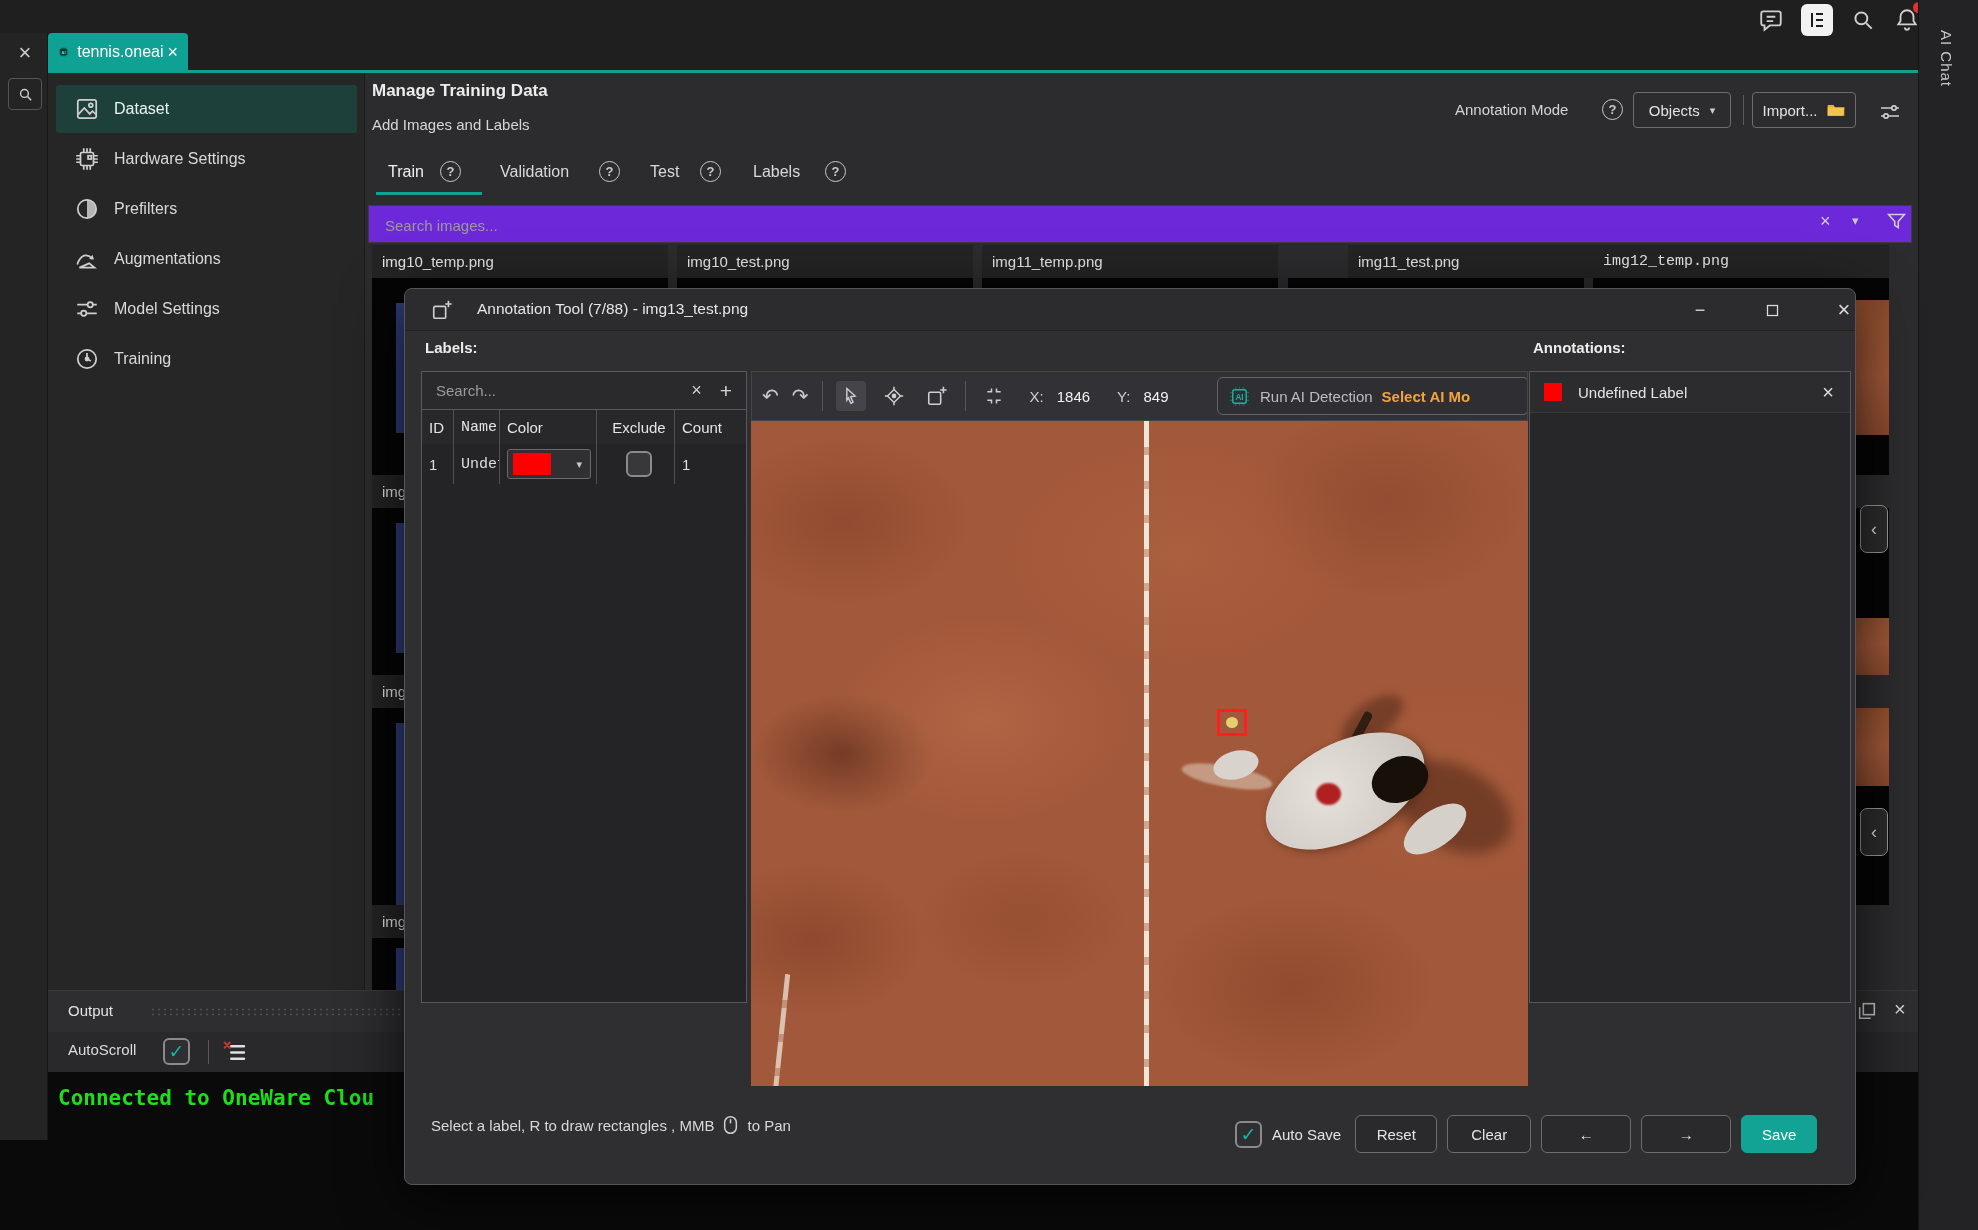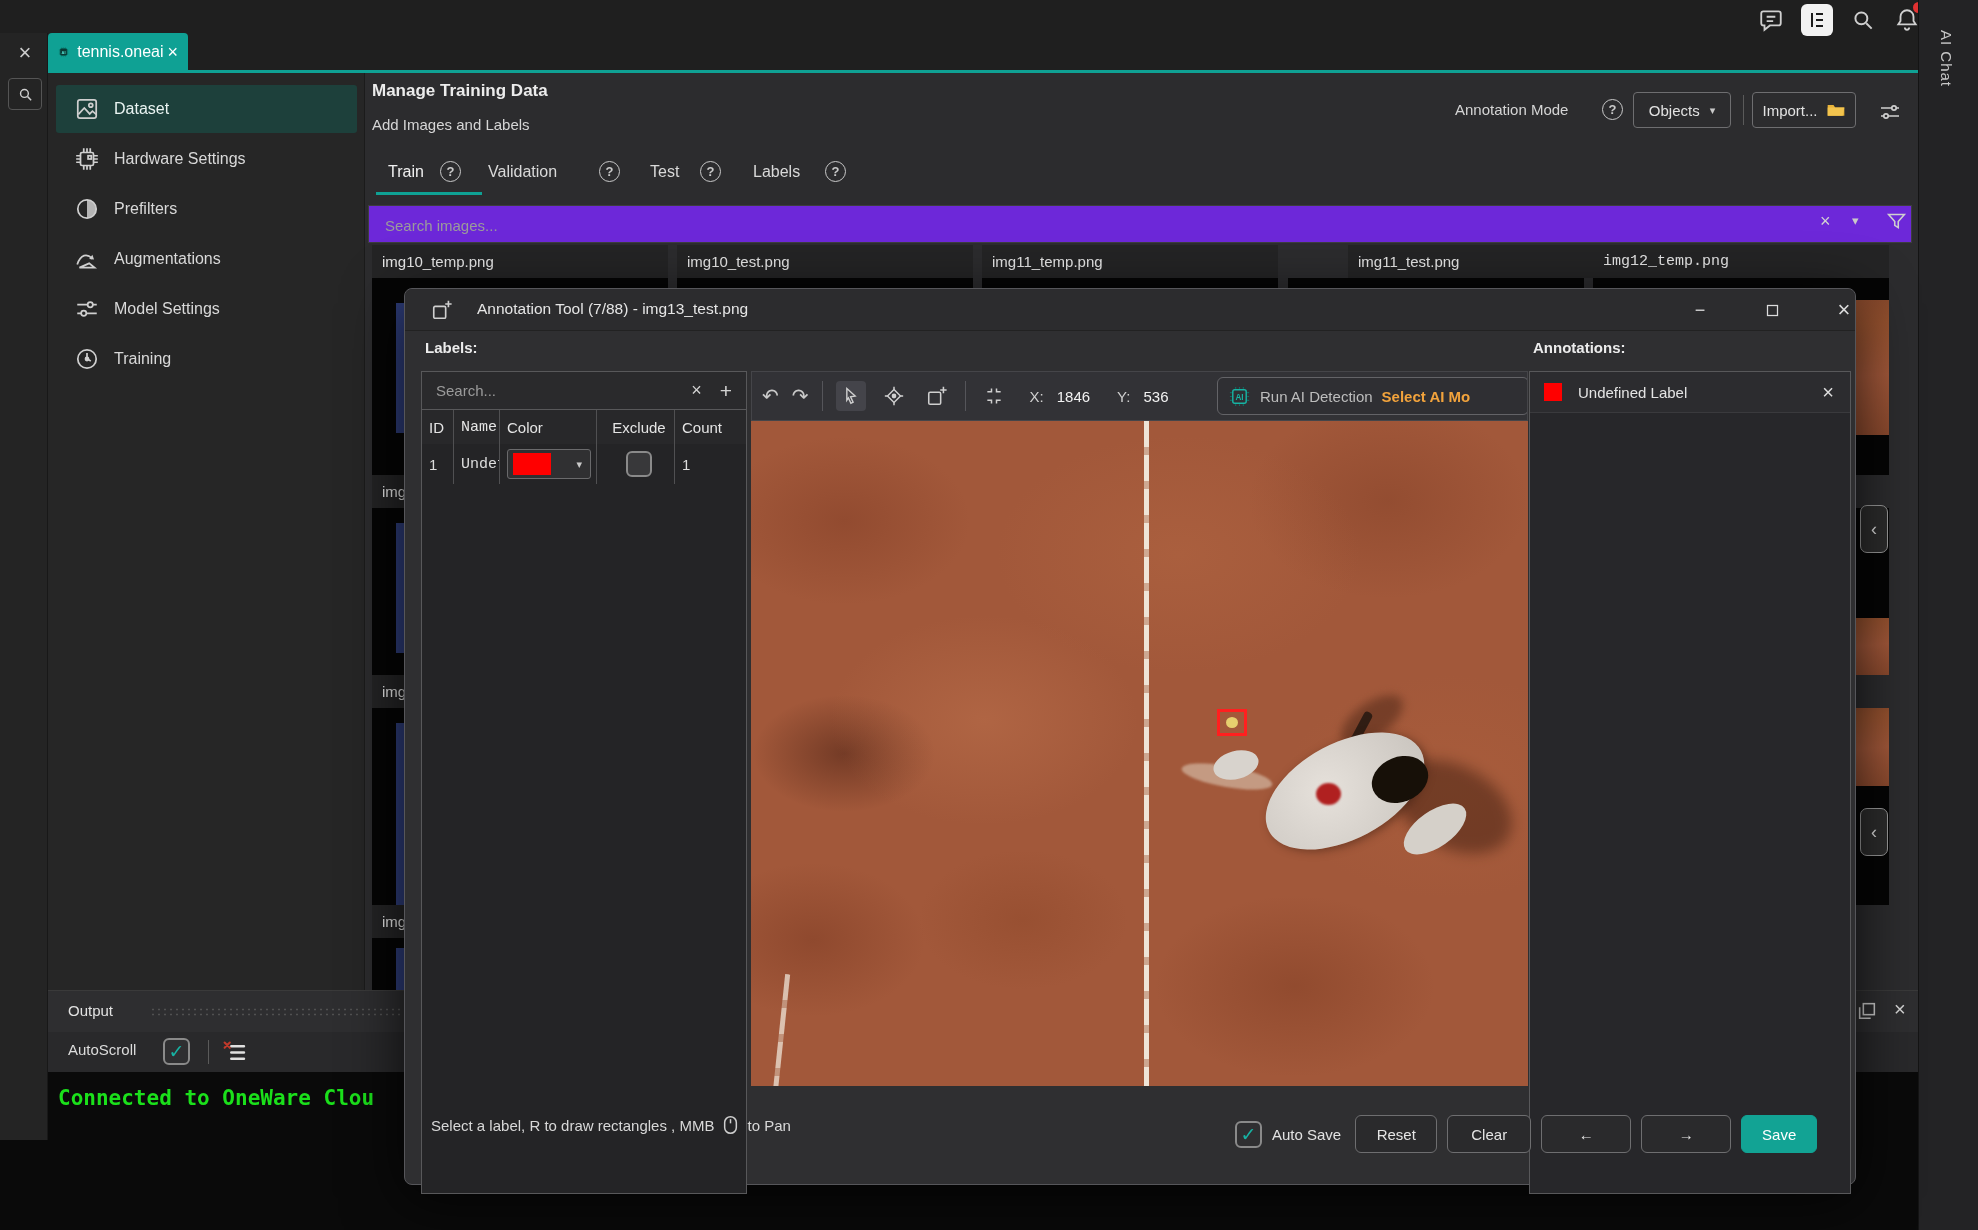--- a/index.html
+++ b/index.html
@@ -260,7 +260,7 @@
 
   <span class="dstab" style="left:388px;color:#f0f0f0;">Train</span>
   <span class="abs qc" style="left:440px;top:161px;">?</span>
-  <span class="dstab" style="left:488px;">Validation</span>
+  <span class="dstab" style="left:500px;">Validation</span>
   <span class="abs qc" style="left:599px;top:161px;">?</span>
   <span class="dstab" style="left:650px;">Test</span>
   <span class="abs qc" style="left:700px;top:161px;">?</span>

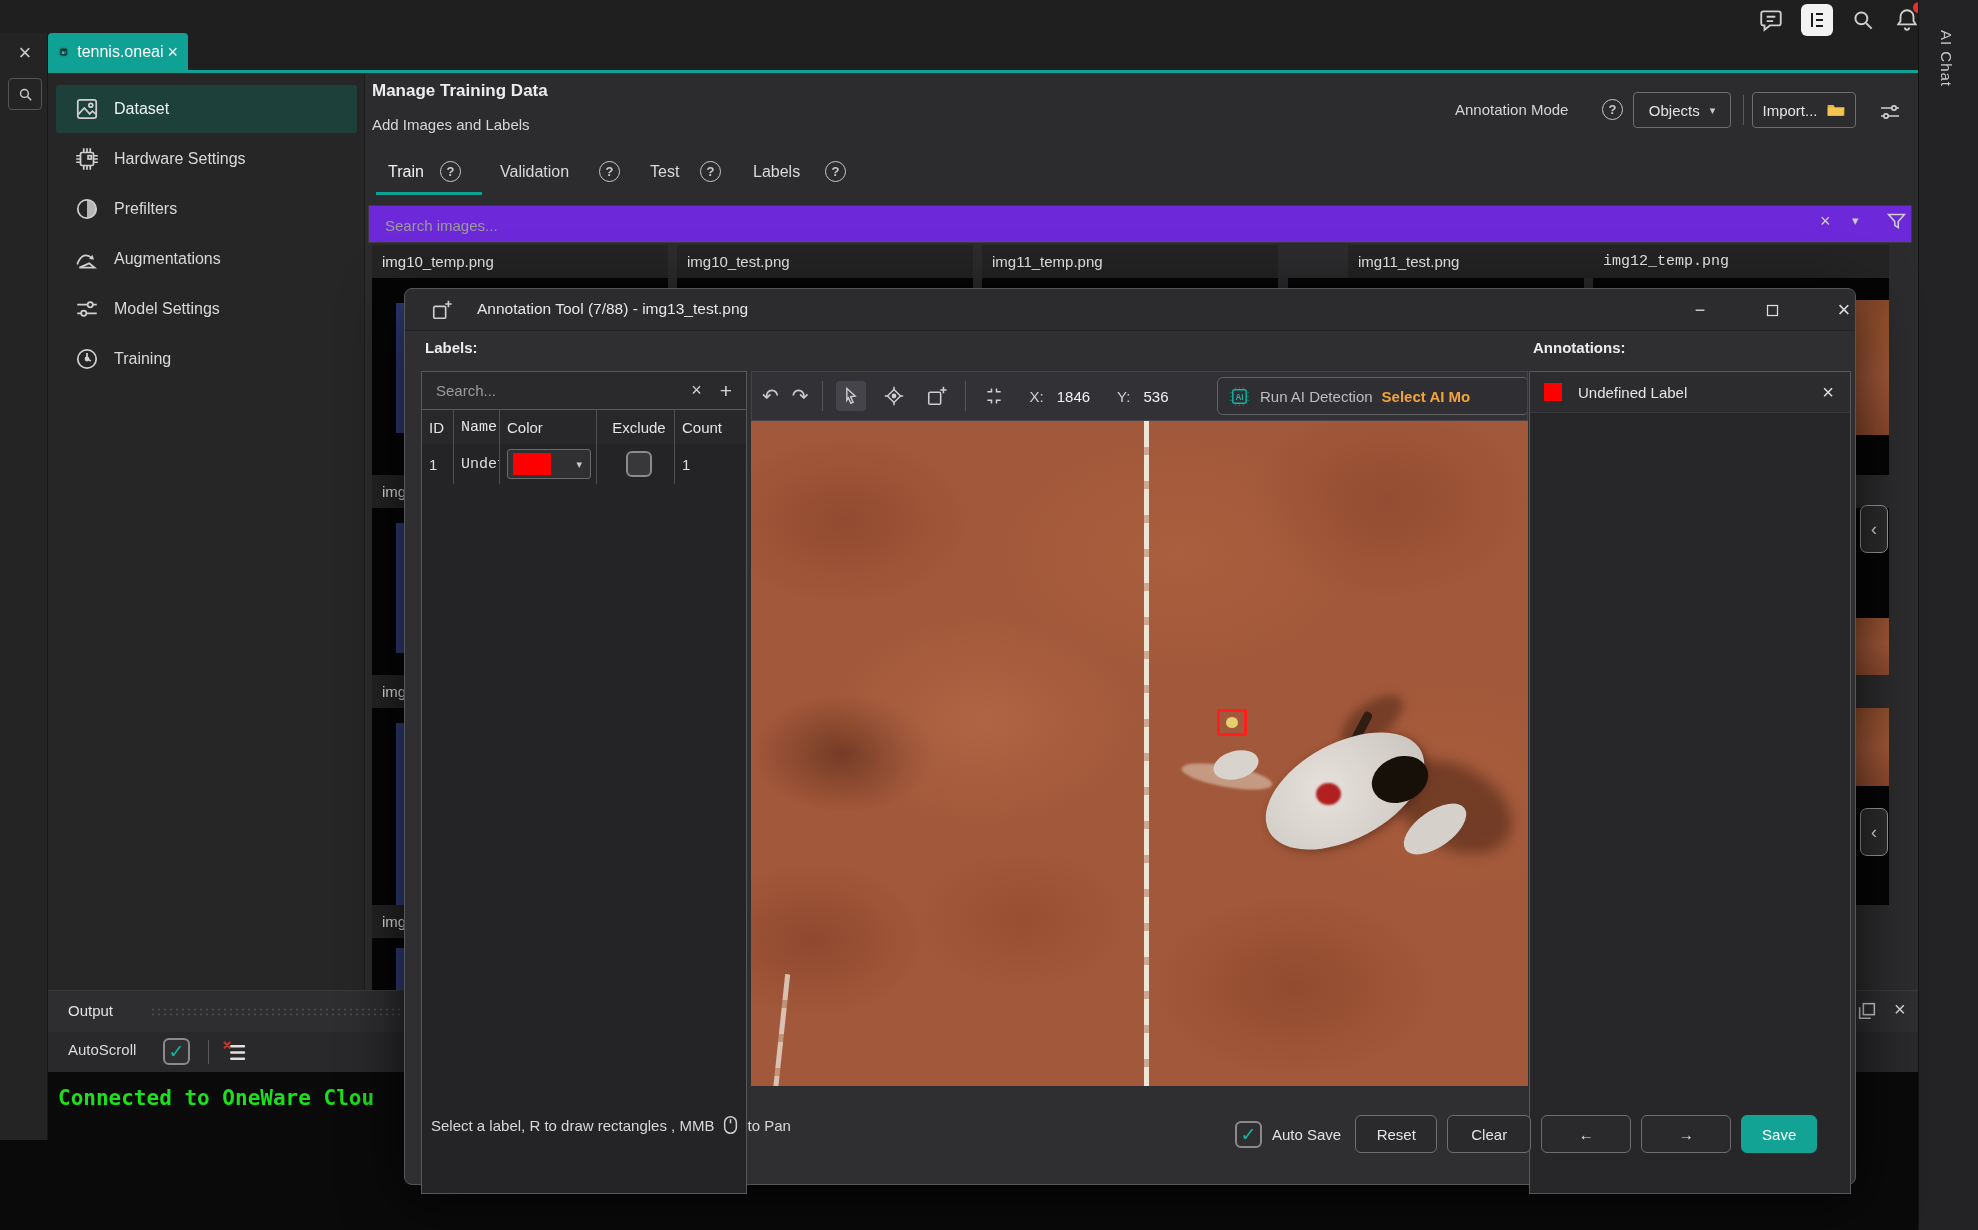--- a/index.html
+++ b/index.html
@@ -73,7 +73,7 @@
   #m-title{position:absolute;left:72px;top:11px;font-size:15.5px;color:#e6e6e6;}
   .winctl{position:absolute;top:6px;width:30px;height:30px;display:flex;align-items:center;justify-content:center;color:#dcdcdc;}
   .phead{position:absolute;top:50px;font-size:15px;font-weight:bold;color:#ececec;}
-  .ppanel{position:absolute;top:82px;height:823px;border:1px solid #58585a;background:#242426;box-sizing:border-box;}
+  .ppanel{position:absolute;top:82px;height:632px;border:1px solid #58585a;background:#242426;box-sizing:border-box;}
   
   #lab-search{position:relative;height:38px;background:#2a2a2c;border-bottom:1px solid #58585a;display:flex;align-items:center;box-sizing:border-box;}
   #lab-search input{flex:0 0 200px;margin-left:12px;background:transparent;border:none;outline:none;color:#cfcfcf;

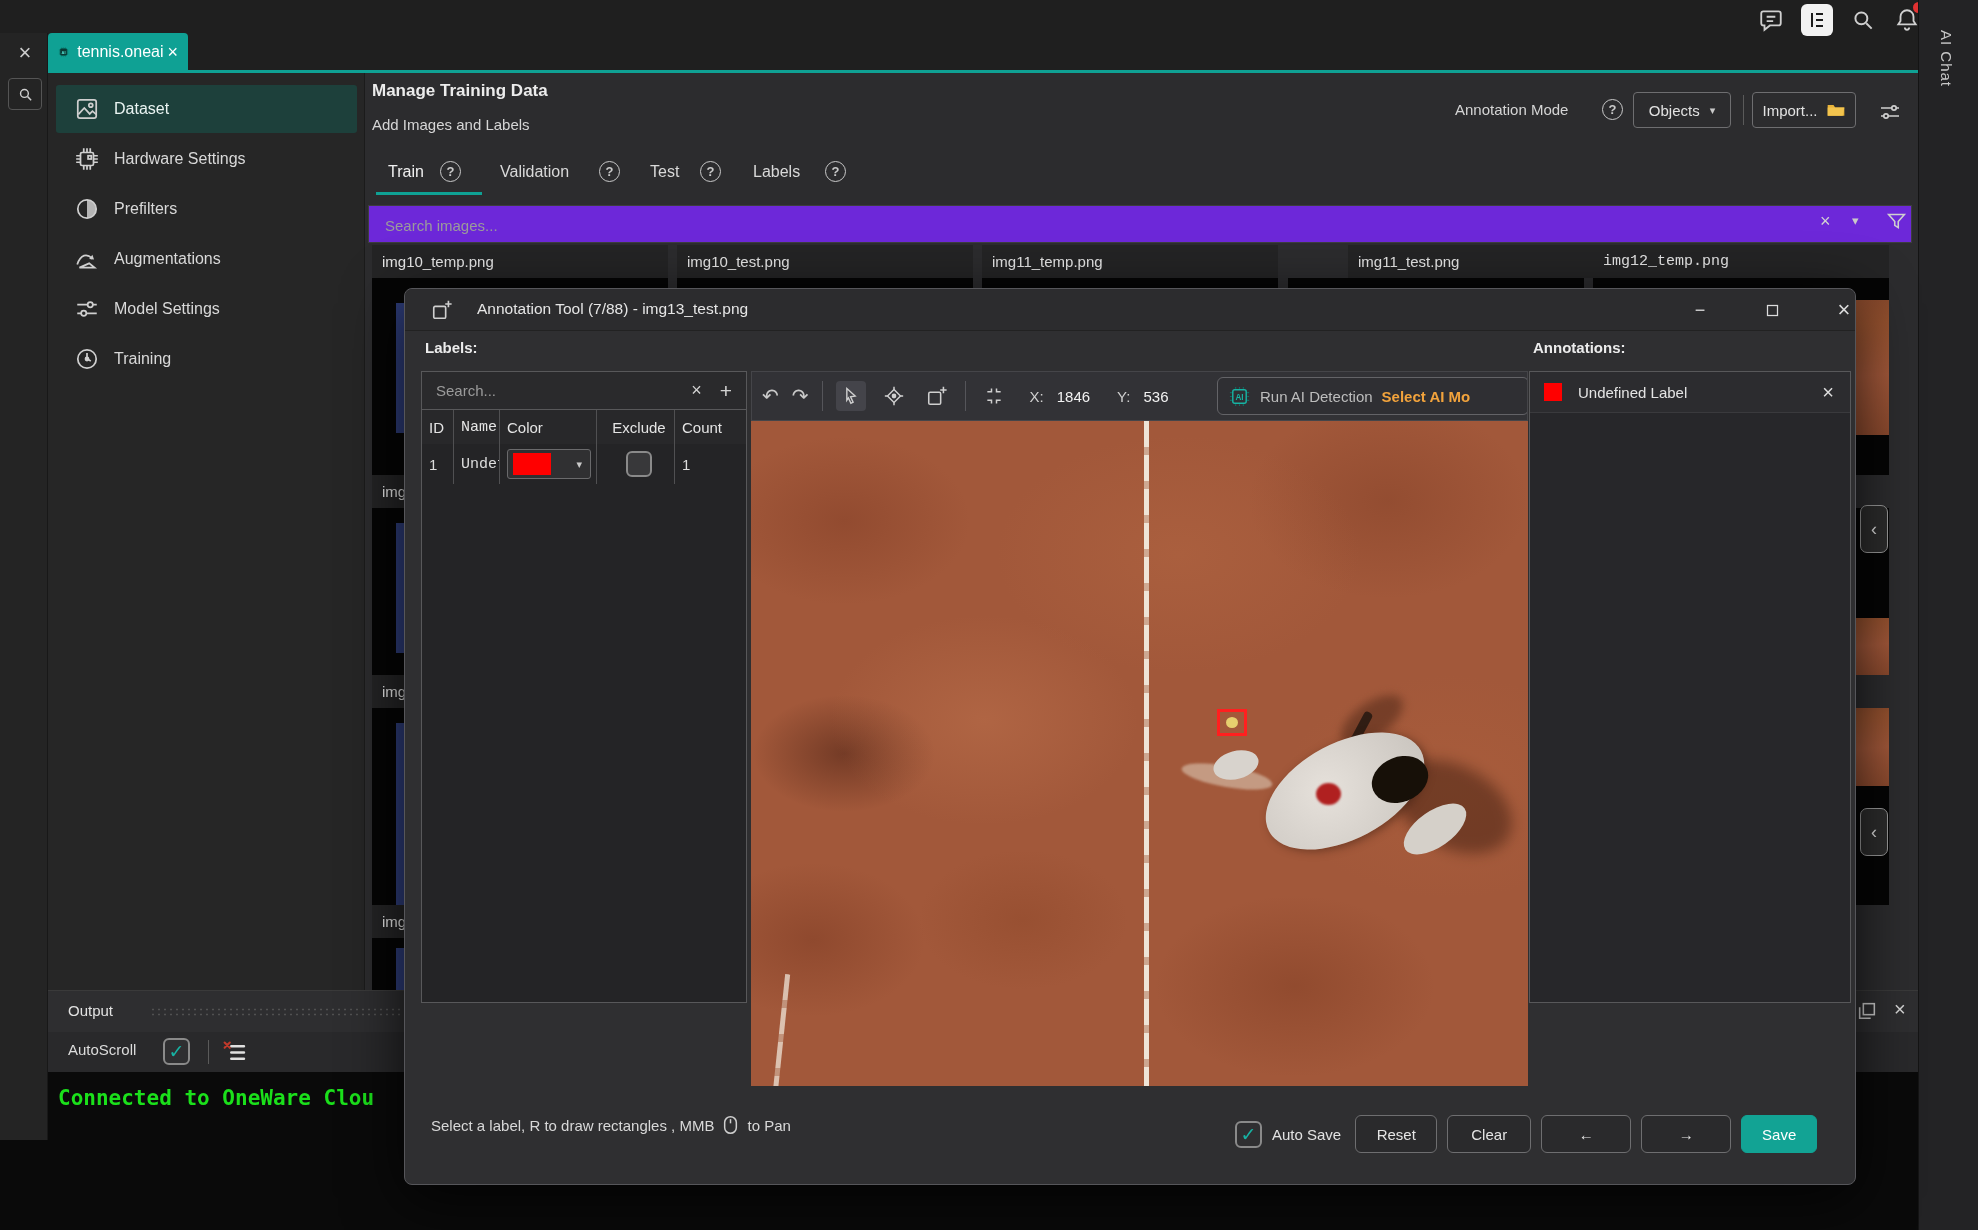--- a/index.html
+++ b/index.html
@@ -436,7 +436,7 @@
       <span class="tbtxt" style="margin-left:8px;">X:</span>
       <span class="tbval">1846</span>
       <span class="tbtxt" style="margin-left:14px;">Y:</span>
-      <span class="tbval">536</span>
+      <span class="tbval">849</span>
       <div id="ai-group">
         <svg width="23" height="23" viewBox="0 0 24 24">
           <rect x="5" y="5" width="14" height="14" rx="2" fill="none" stroke="#17b3a3" stroke-width="1.5"></rect>

